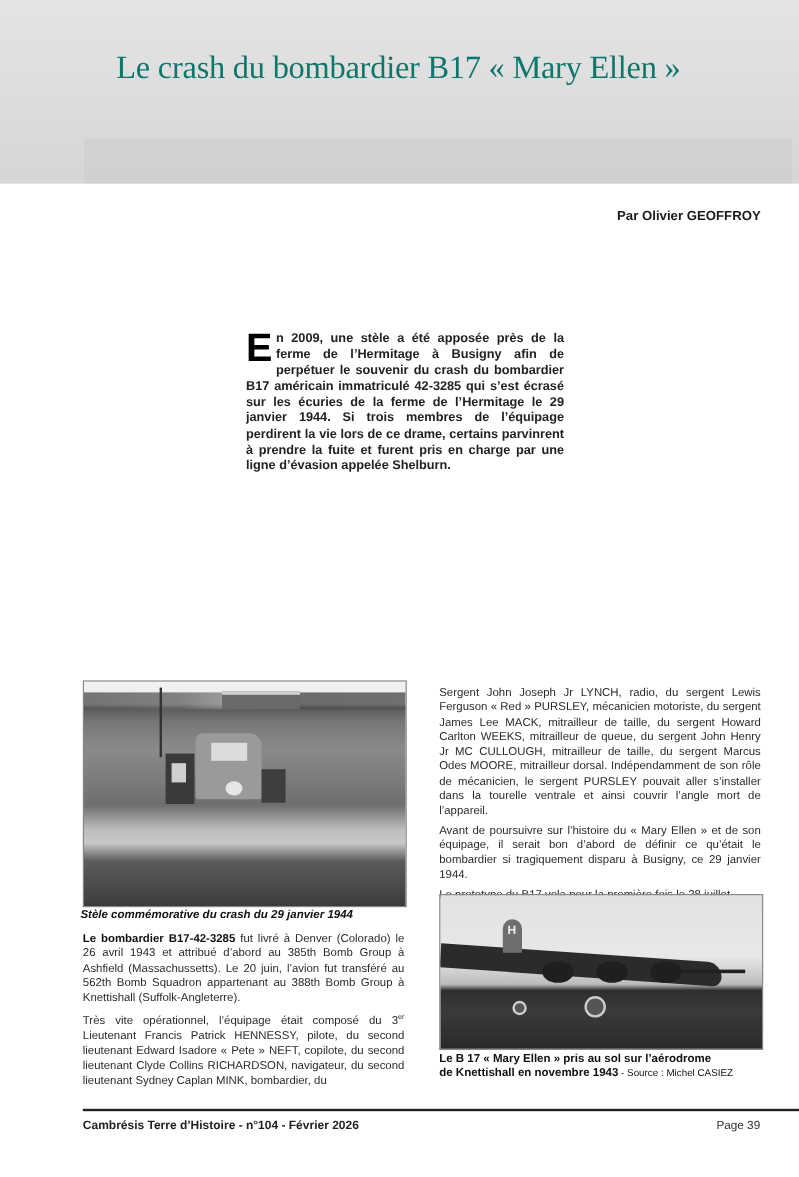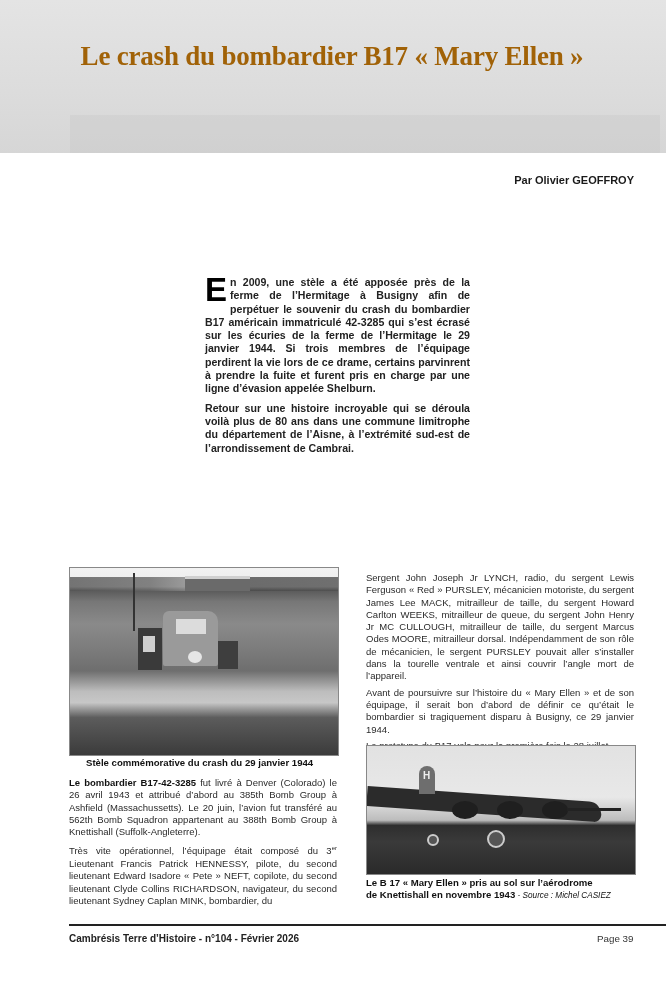--- a/index.html
+++ b/index.html
@@ -17,8 +17,8 @@
     }
     .title {
       position: absolute; left: 0; top: 40px; width: 664px; text-align: center;
-      font-family: "Liberation Serif", serif; font-weight: bold; font-size: 27px; line-height: 33px;
-      color: #a16207; letter-spacing: -0.2px; z-index: 2;
+      font-family: "Liberation Serif", serif; font-weight: normal; font-size: 27px; line-height: 33px;
+      color: #0f766e; letter-spacing: -0.2px; z-index: 2;
     }
     .title div { white-space: nowrap; }
     .author {

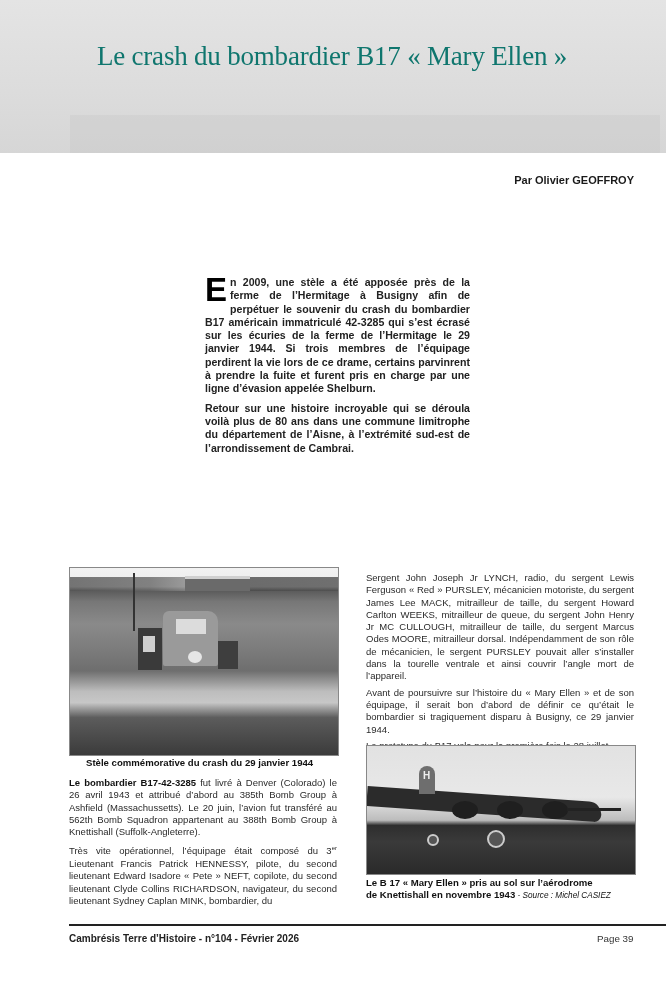--- a/index.html
+++ b/index.html
@@ -85,7 +85,6 @@
   <p>
     <span class="dropcap">E</span><span>n 2009, une stèle a été apposée près de la ferme de l’Hermitage à Busigny afin de perpétuer le souvenir du crash du bombardier B17 américain immatriculé 42-3285 qui s’est écrasé sur les écuries de la ferme de l’Hermitage le 29 janvier 1944. Si trois membres de l’équipage perdirent la vie lors de ce drame, certains parvinrent à prendre la fuite et furent pris en charge par une ligne d’évasion appelée Shelburn.</span>
   </p>
-  <p>Retour sur une histoire incroyable qui se déroula voilà plus de 80 ans dans une commune limitrophe du département de l’Aisne, à l’extrémité sud-est de l’arrondissement de Cambrai.</p>
 </div>
 
 <div class="photo photo-stele">

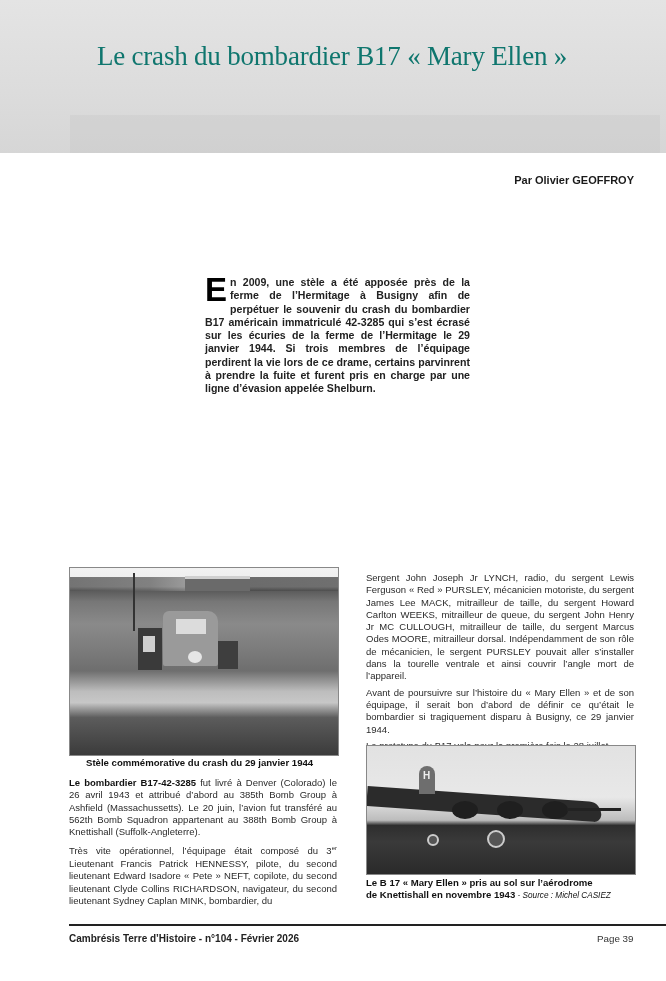--- a/index.html
+++ b/index.html
@@ -97,7 +97,7 @@
   <div class="pillar-r"></div>
   <div class="flowers"></div>
 </div>
-<div class="caption" style="left:86px; top:757px;">Stèle commémorative du crash du 29 janvier 1944</div>
+<div class="caption" style="left:67px; top:757px;font-style:italic;">Stèle commémorative du crash du 29 janvier 1944</div>
 
 <div class="col" style="left:69px; top:773px; width:268px;">
   <p><b>Le bombardier B17-42-3285</b><span> fut livré à Denver (Colorado) le 26 avril 1943 et attribué d’abord au 385th Bomb Group à Ashfield (Massachussetts). Le 20 juin, l’avion fut transféré au 562th Bomb Squadron appartenant au 388th Bomb Group à Knettishall (Suffolk-Angleterre).</span></p>

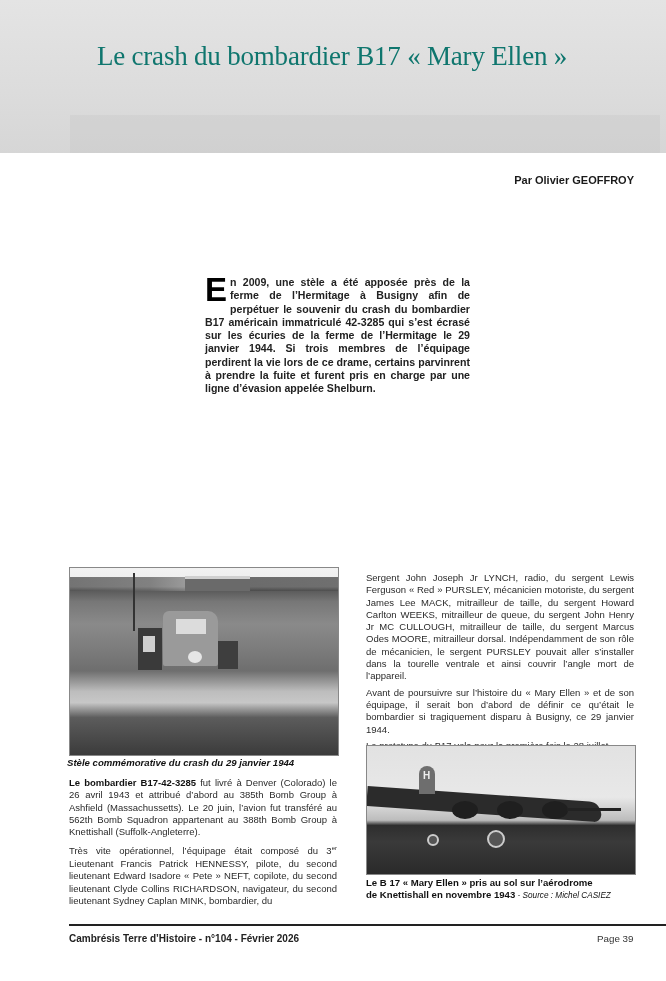--- a/index.html
+++ b/index.html
@@ -60,7 +60,7 @@
     .caption {
       position: absolute; font-size: 9.6px; font-weight: bold; color: #111; line-height: 12px;
     }
-    .caption .source { font-weight: normal; font-style: italic; font-size: 8.2px; }
+    .caption .source { font-weight: normal; font-size: 8.2px; }
     .col {
       position: absolute; font-size: 9.5px; line-height: 12.3px; text-align: justify; color: #2a2a2a;
     }

